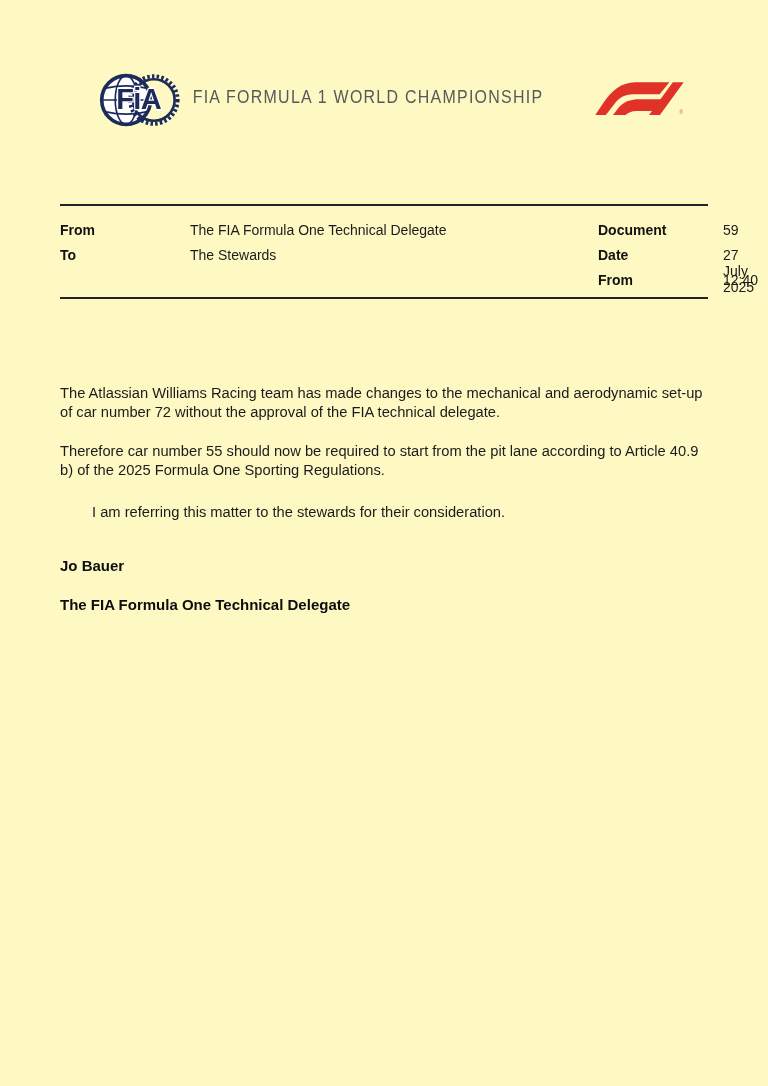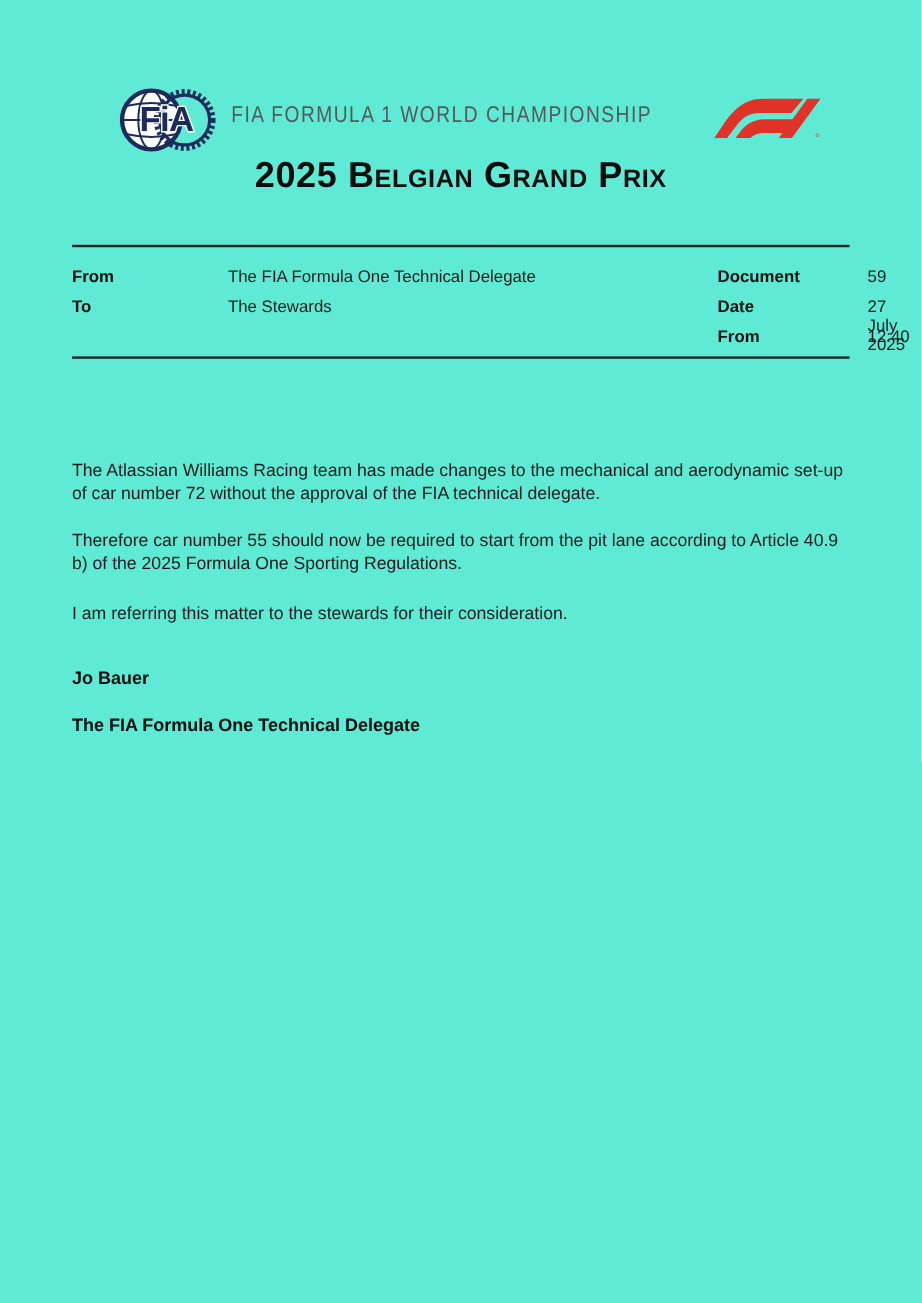--- a/index.html
+++ b/index.html
@@ -7,7 +7,7 @@
     position: relative;
     width: 768px;
     height: 1086px;
-    background: #5eead4;
+    background: #fef9c3;
     font-family: "Liberation Sans", sans-serif;
     color: var(--body_text, #1b1b1d);
     overflow: hidden;

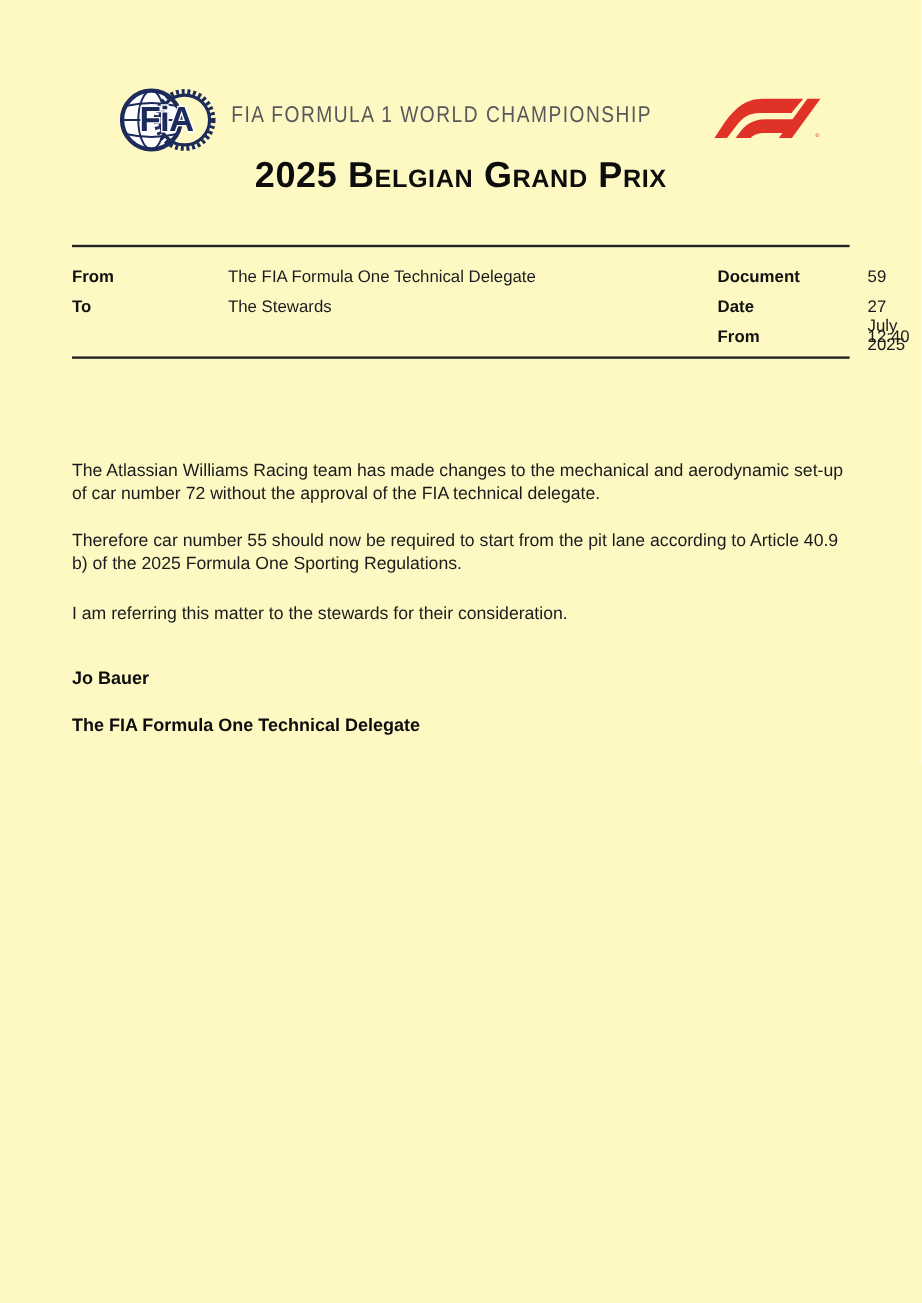--- a/index.html
+++ b/index.html
@@ -116,7 +116,6 @@
     </svg>
   </div>
 
-  <div class="event-title">2025 Belgian Grand Prix</div>
 
   <div class="meta">
     <div class="meta-row">

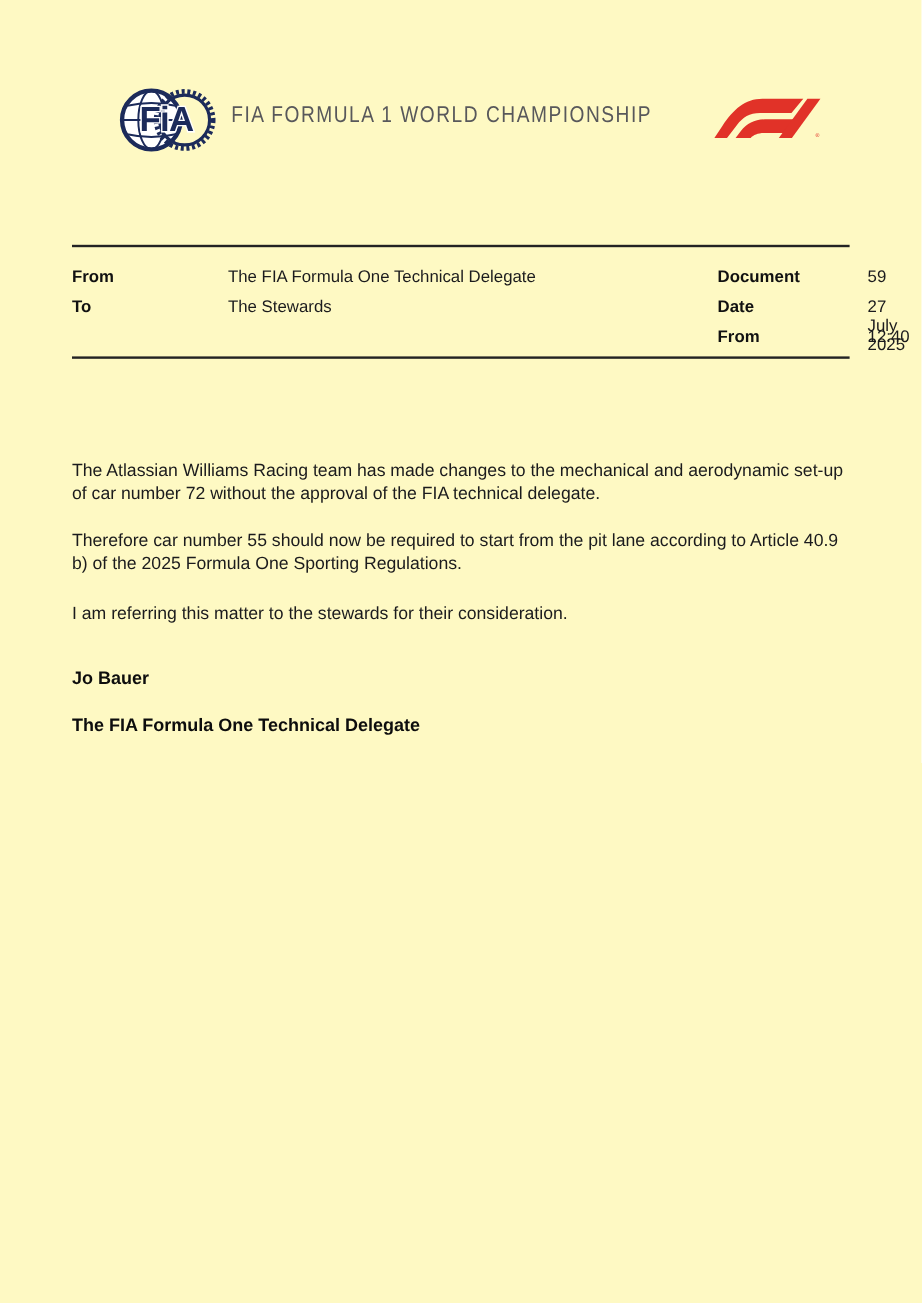--- a/index.html
+++ b/index.html
@@ -80,7 +80,7 @@
   }
   .body-text p { margin: 0 0 21px 0; }
   .body-text p.p2 { margin-bottom: 24px; }
-  .body-text p.p3 { margin-bottom: 35px; }
+  .body-text p.p3 { margin-bottom: 35px; margin-left: 32px; }
   .sig-name  { font-weight: bold; font-size: 15px; margin: 0 0 20.5px 0; color: #0d0d0d; }
   .sig-title { font-weight: bold; font-size: 15px; margin: 0; color: #0d0d0d; }
 </style>

